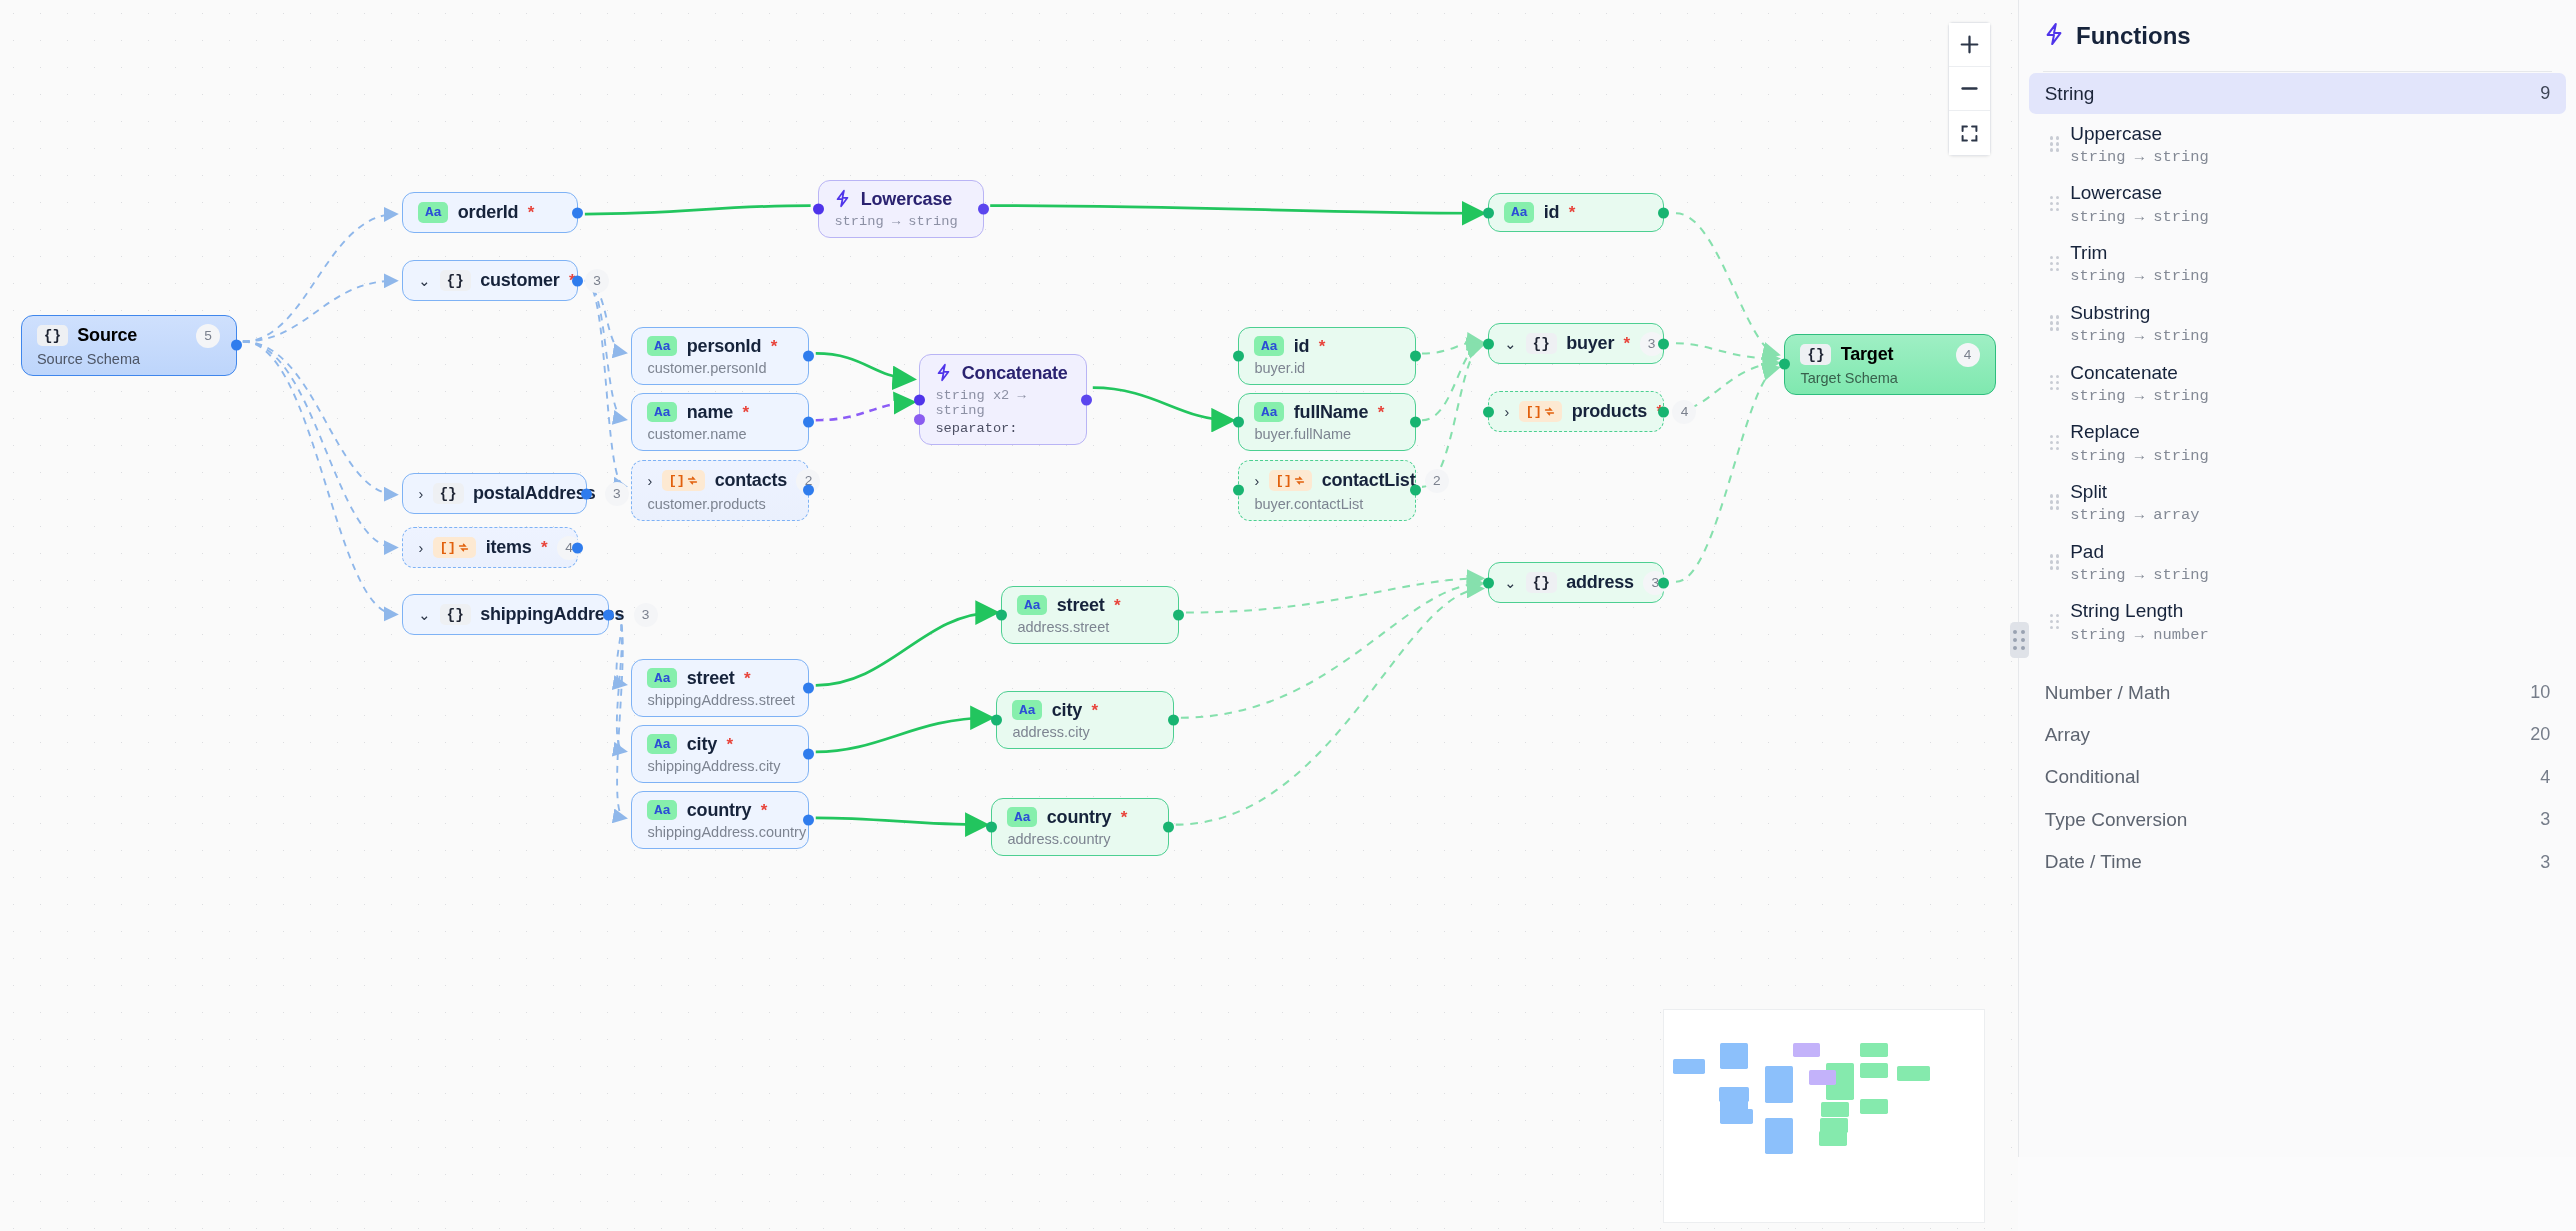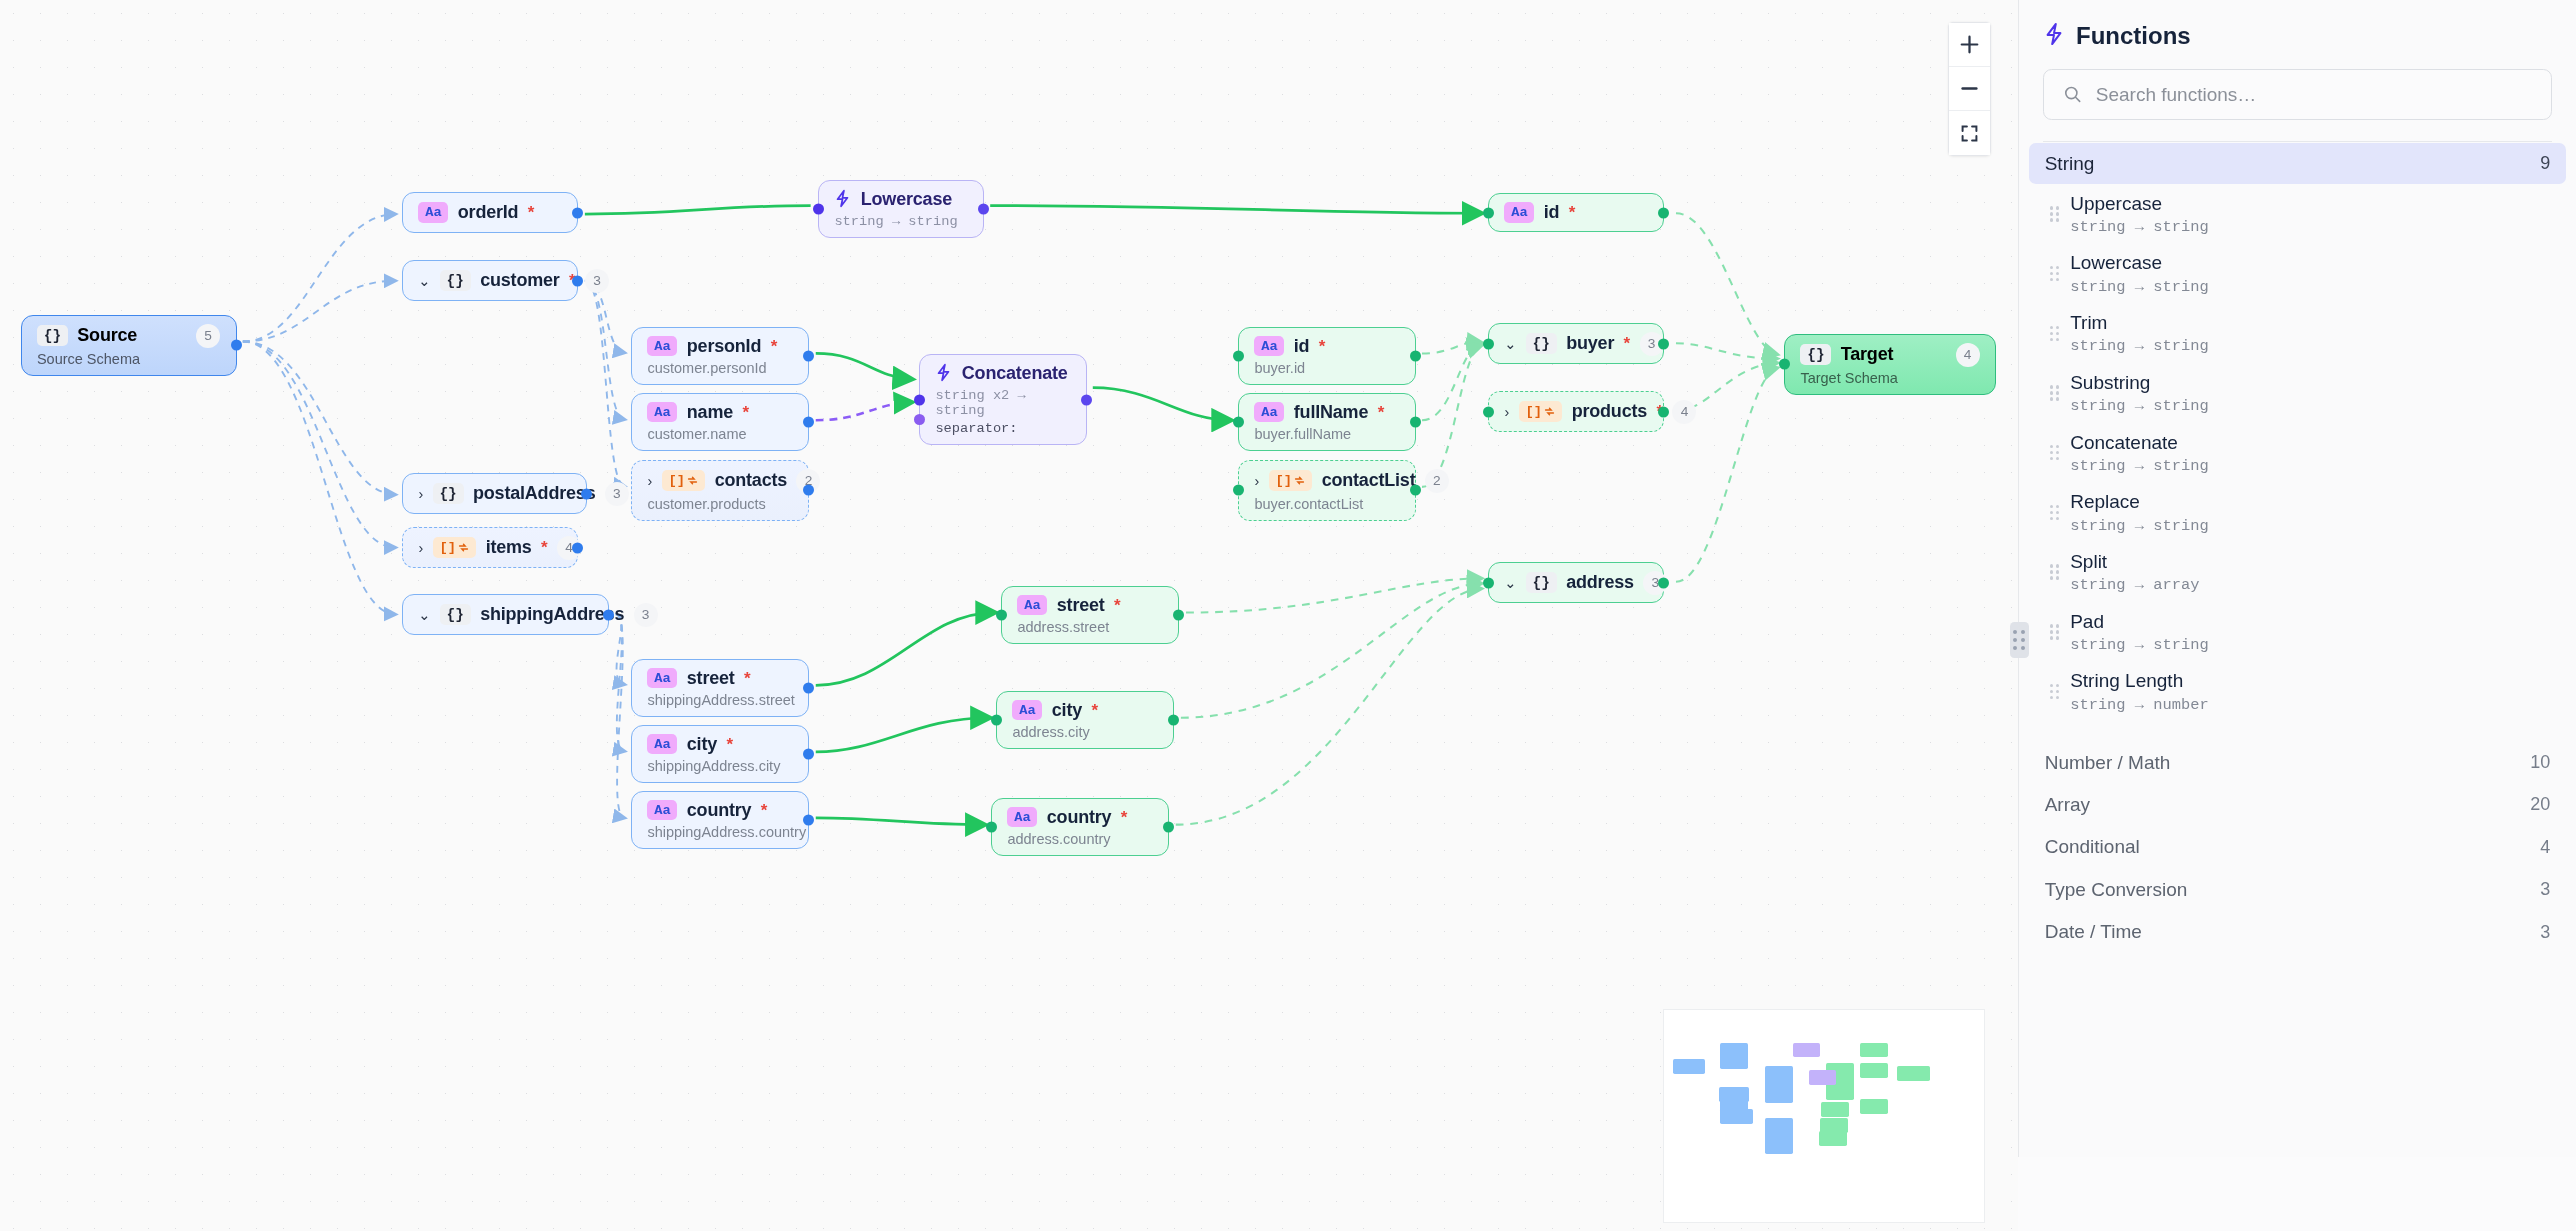--- a/index.html
+++ b/index.html
@@ -570,13 +570,6 @@
         <span class="sb-title">Functions</span>
       </div>
 
-      <div id="searchbox">
-        <svg width="20.5" height="20.5" viewBox="0 0 24 24" fill="none" stroke="#8b9099" stroke-width="2">
-          <circle cx="10.5" cy="10.5" r="7"></circle>
-            <path d="M15.8 15.8 L21 21" stroke-linecap="round"></path>
-        </svg>
-        <input type="text" placeholder="Search functions…" style="">
-      </div>
       <div class="sb-divider"></div>
     </div>
 

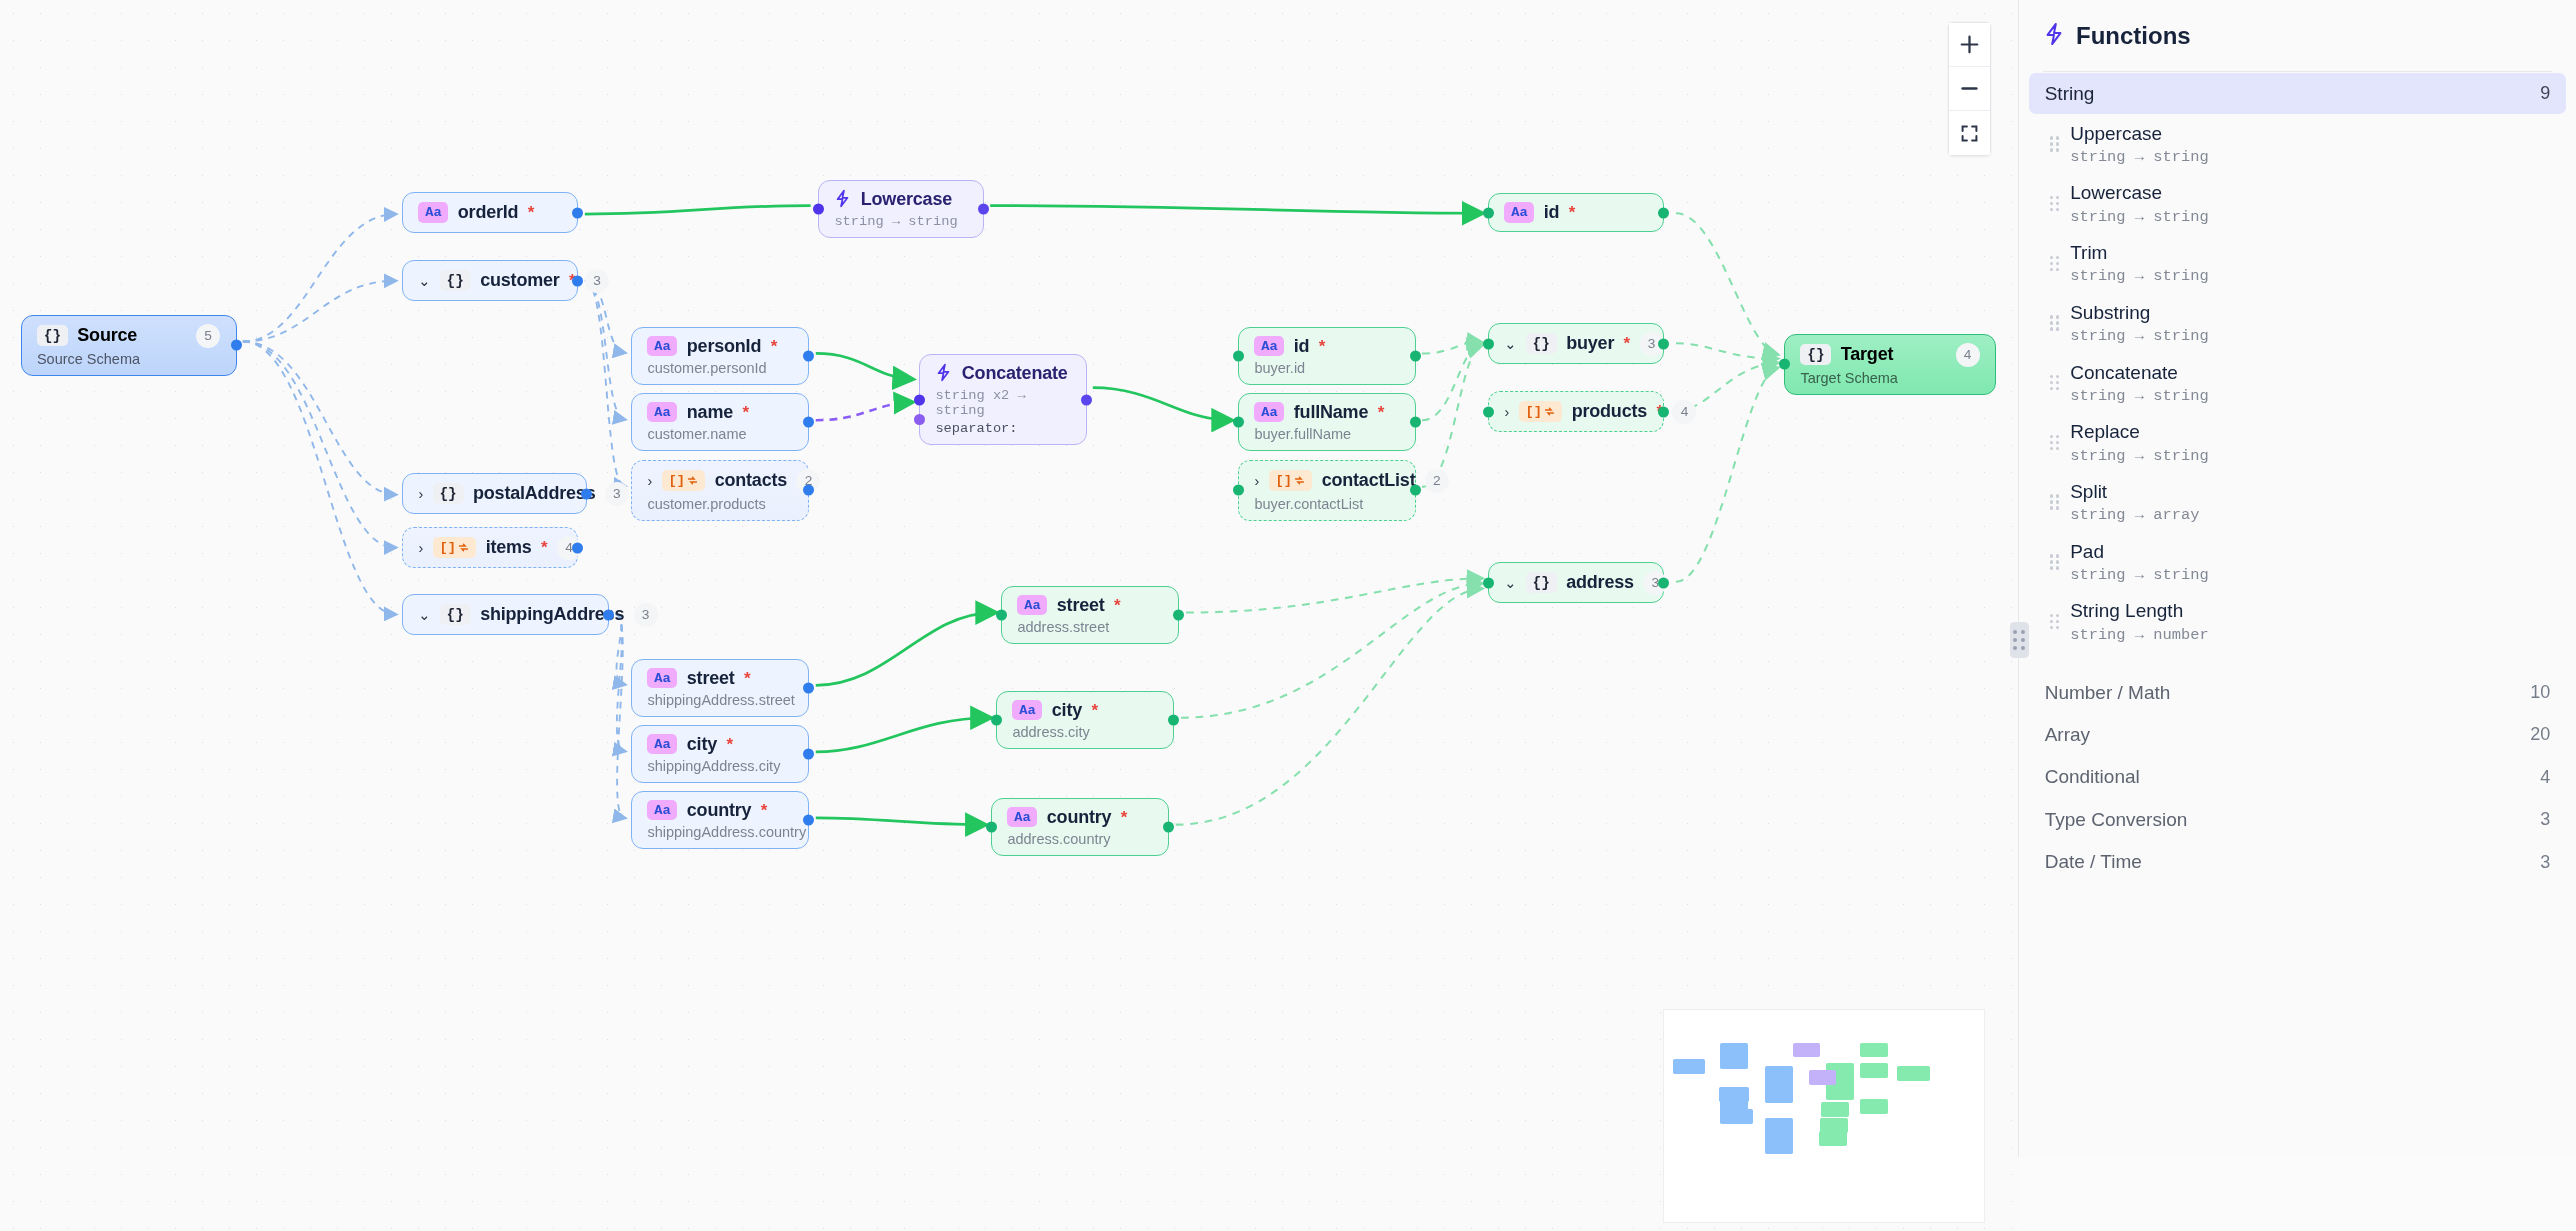--- a/index.html
+++ b/index.html
@@ -39,7 +39,7 @@
     font-size: 13.7px; font-weight: bold;
     border-radius: 5.1px; padding: 1.7px 6.8px; line-height: 1.25;
   }
-  .chip-aa { background: #f0abfc; color: #2c4ed6; }
+  .chip-aa { background: #86efac; color: #2c4ed6; }
   .chip-obj { background: #eef0f3; color: #1e2433; font-size: 14.5px; }
   .chip-arr { background: #fde9d2; color: #e1600d; display:flex; align-items:center; gap:2.6px;}
   .req { color: #e8453c; font-size: 17px; font-weight: bold; line-height: 1; }

